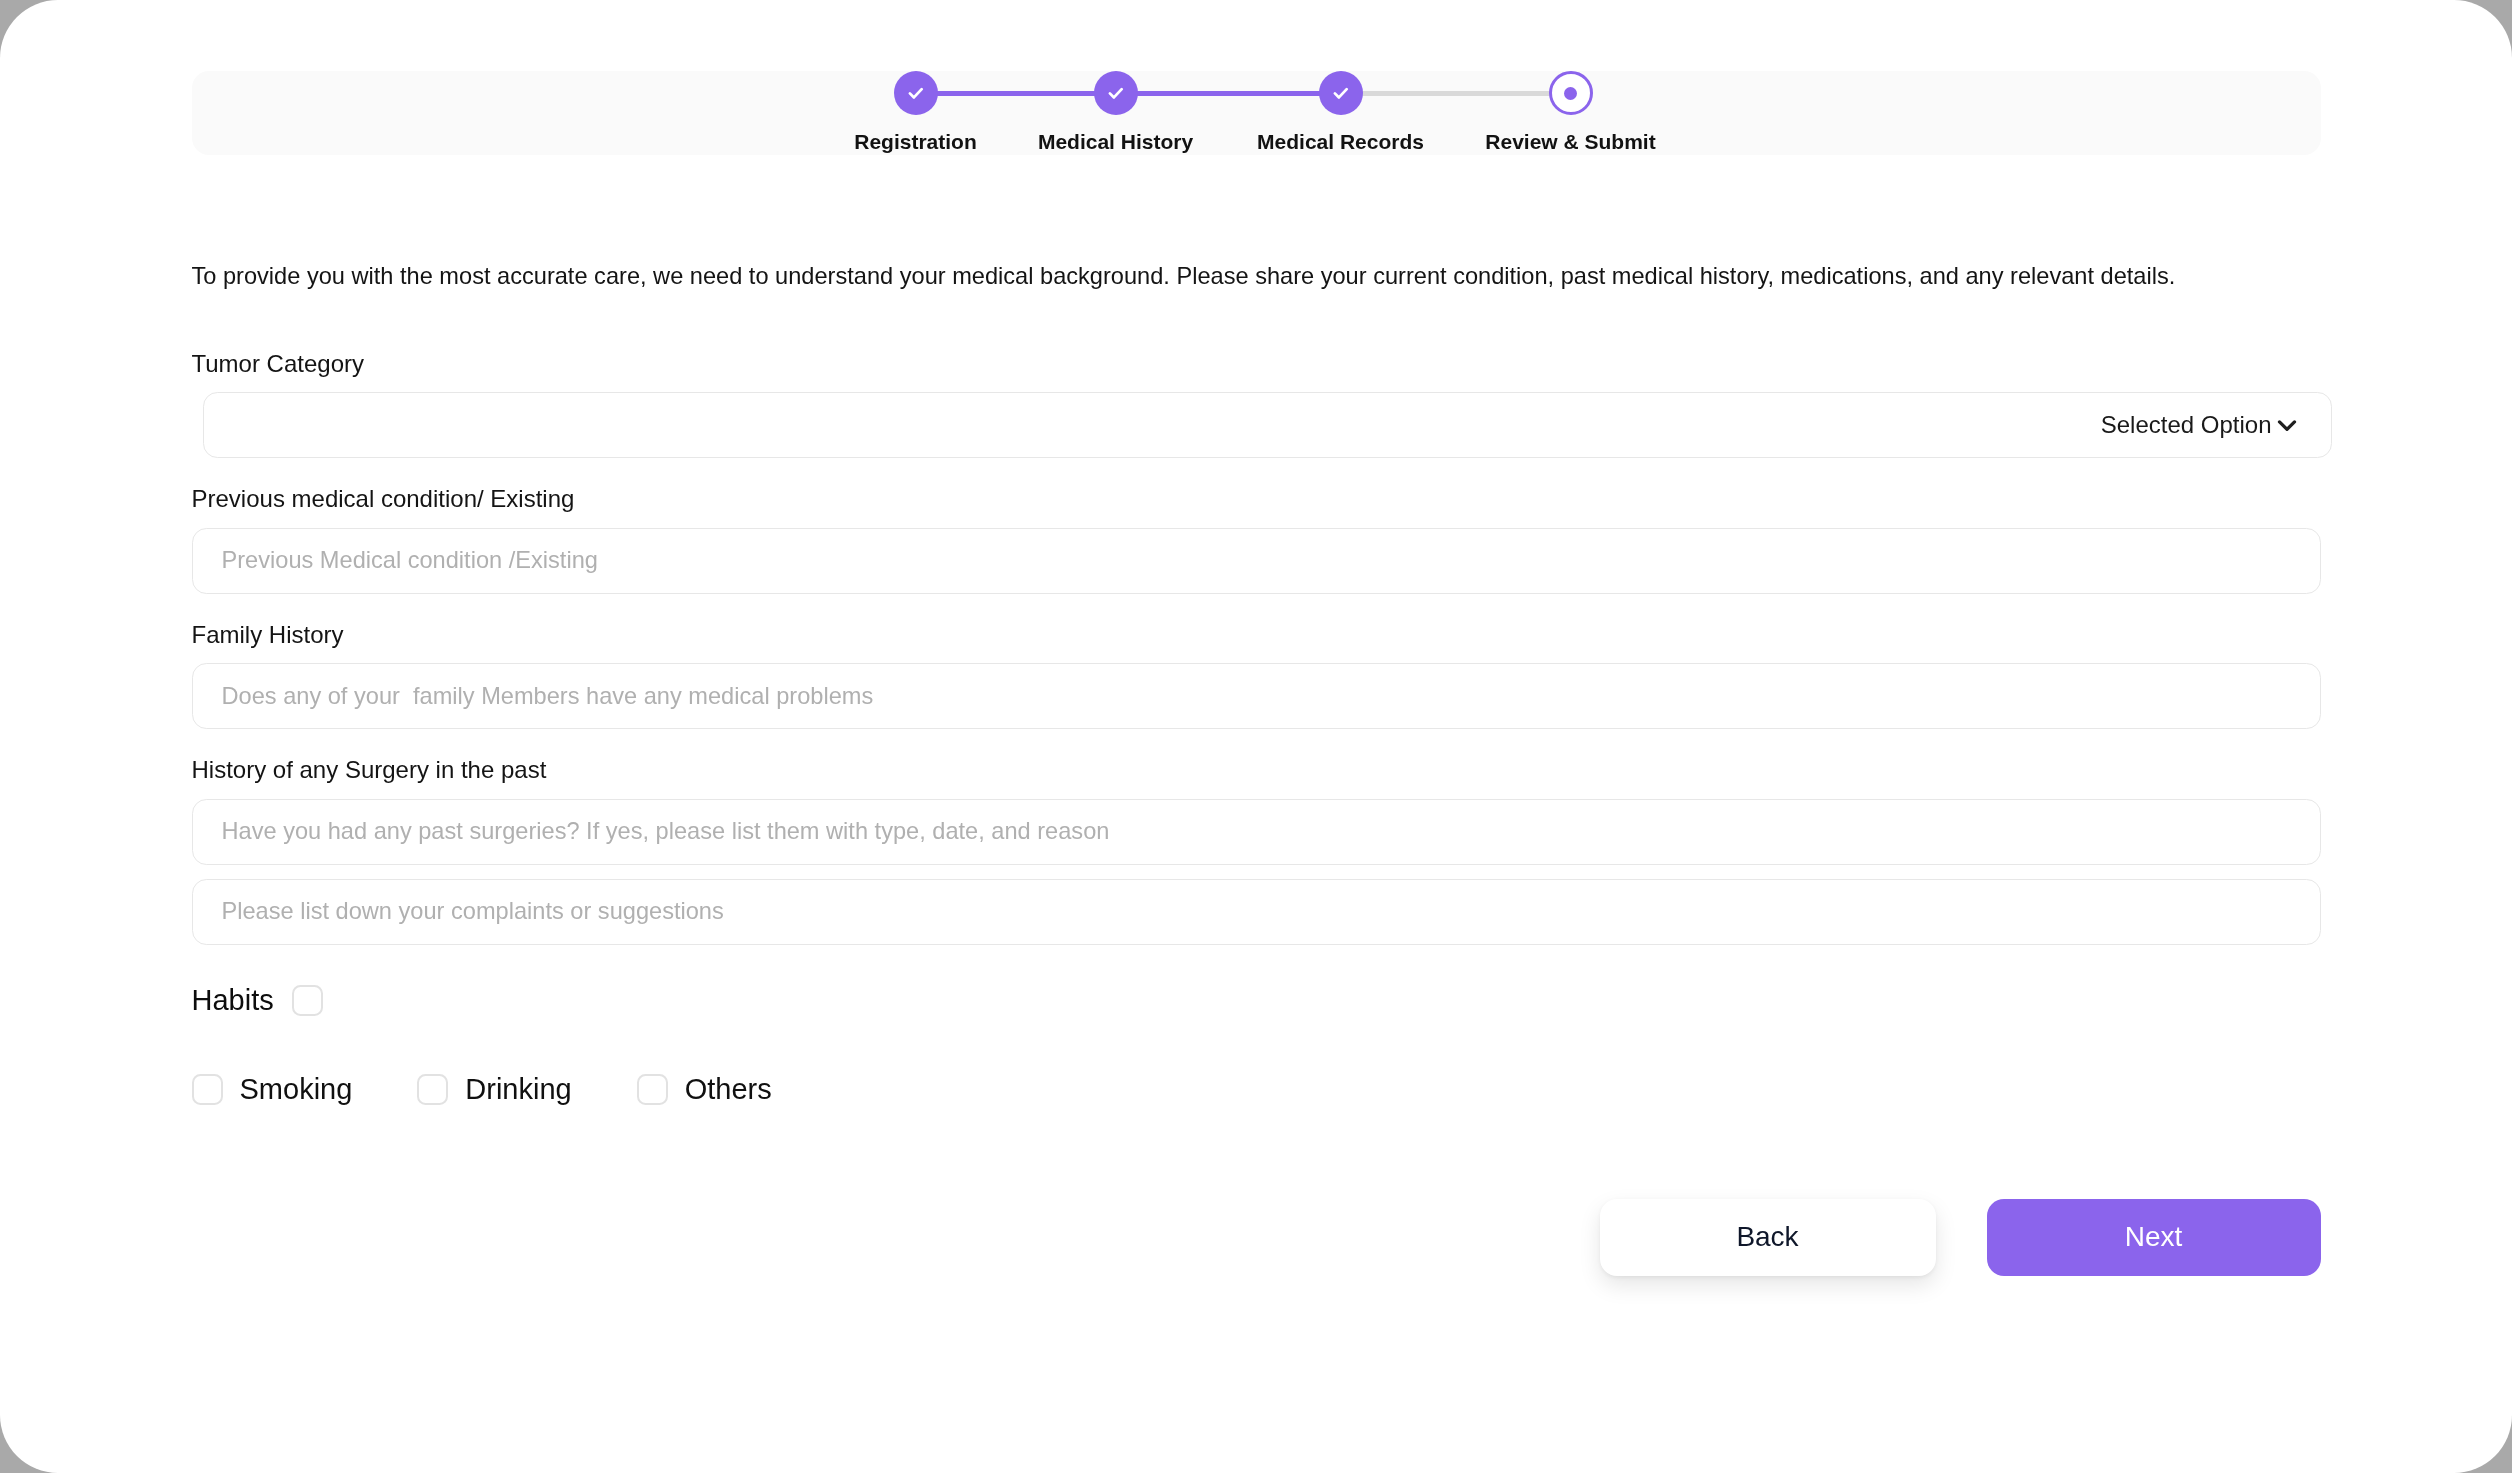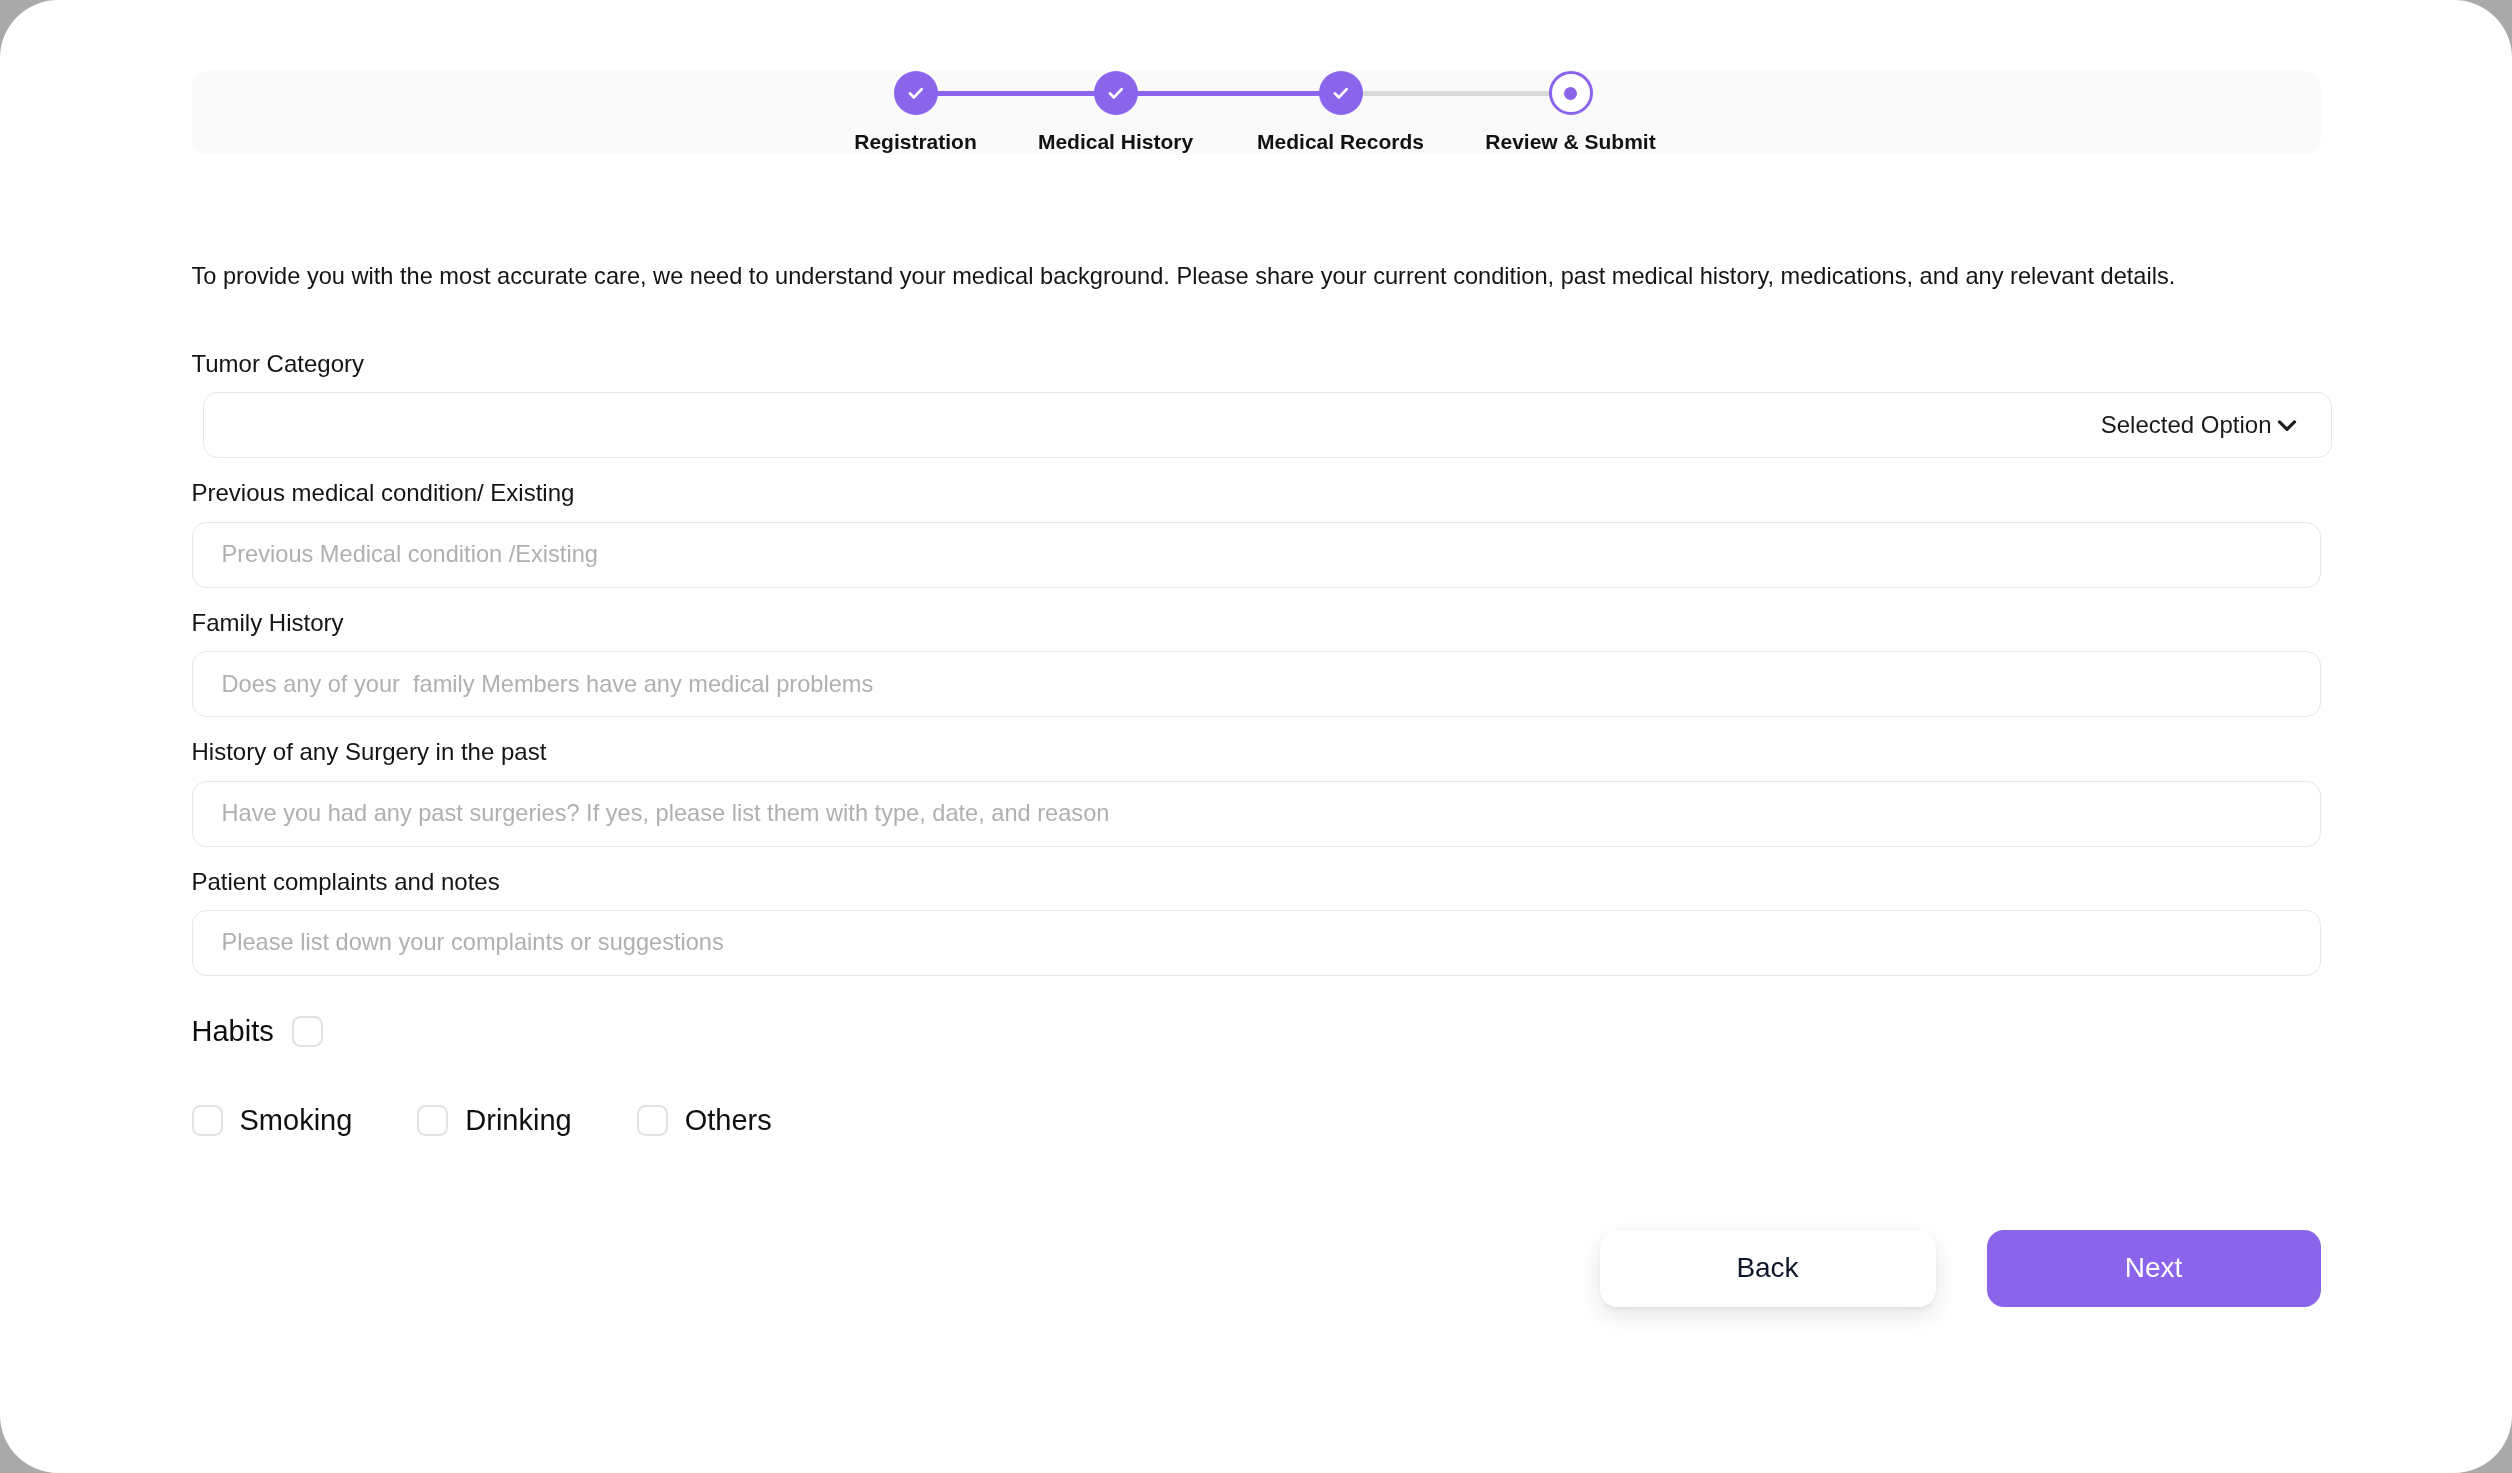--- a/index.html
+++ b/index.html
@@ -70,7 +70,7 @@
     font-size:23.6px;line-height:29px;color:var(--ink);
   }
   .field-label{
-    margin-top:20px;
+    margin-top:26px;
     font-size:24px;line-height:29px;font-weight:500;color:var(--ink);
   }
   .field-label.first{margin-top:58px;}

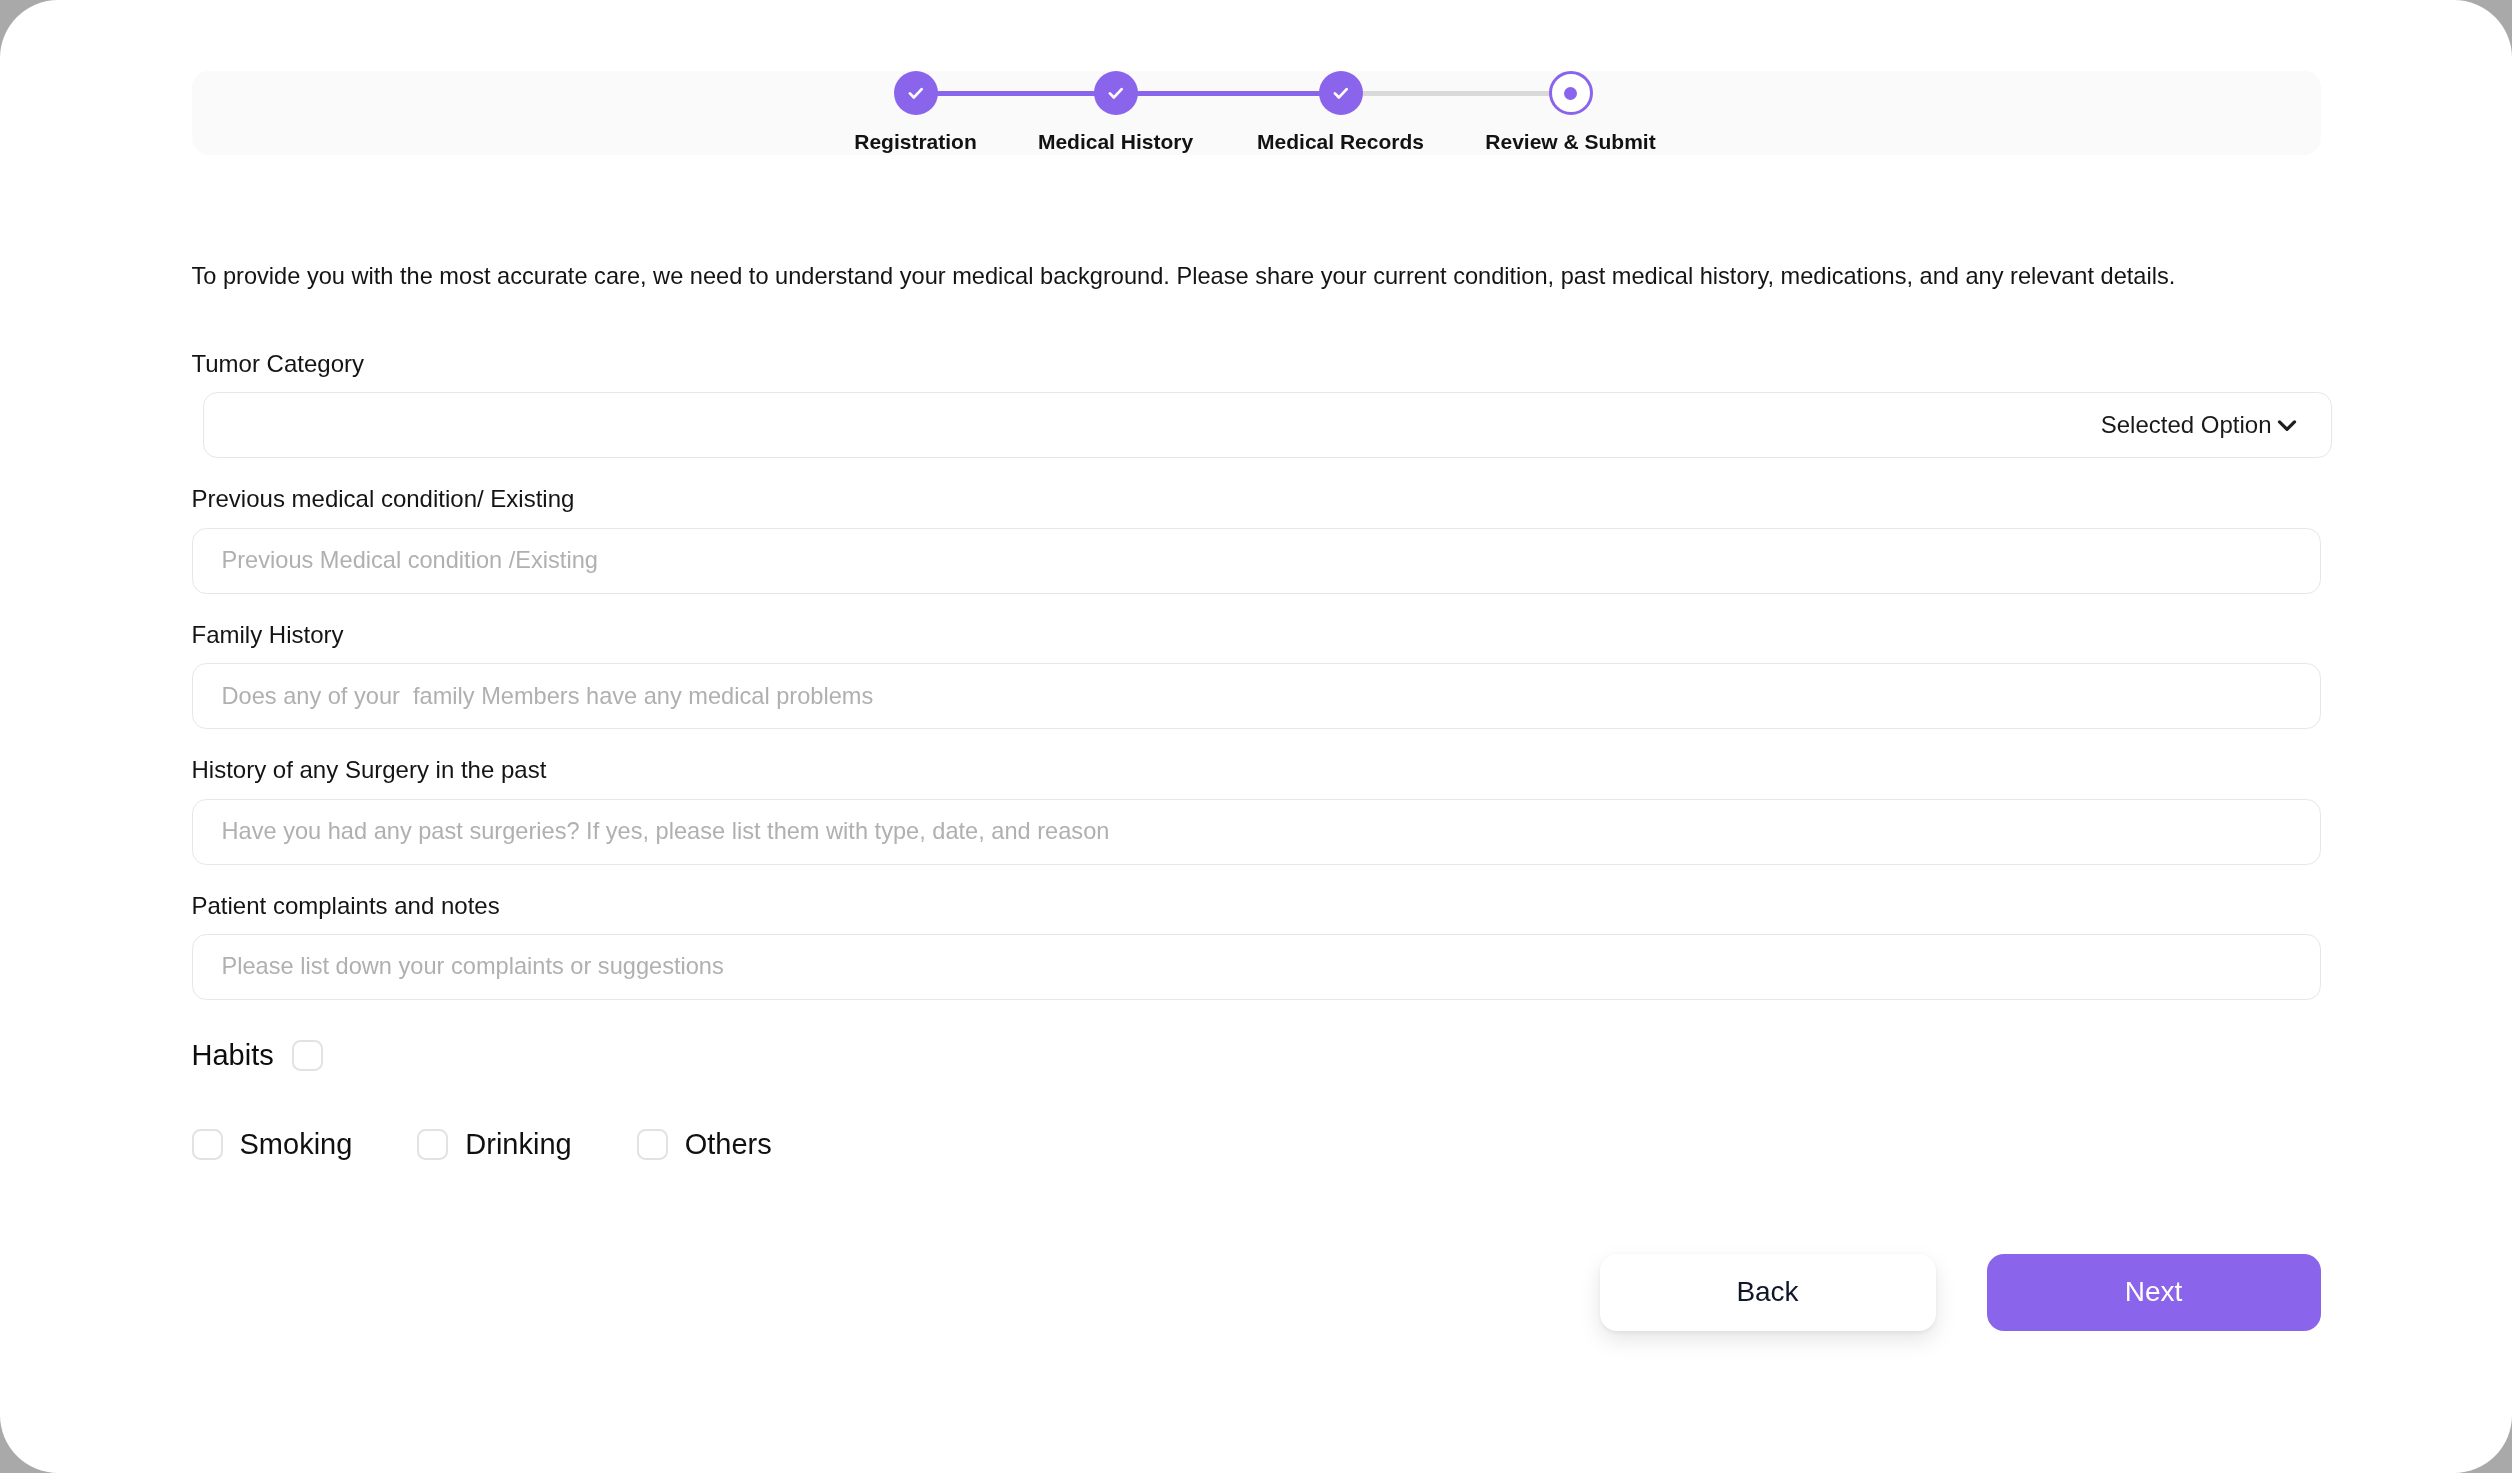--- a/index.html
+++ b/index.html
@@ -206,7 +206,6 @@
     <div class="field-label">History of any Surgery in the past</div>
     <input class="text-input" type="text" placeholder="Have you had any past surgeries? If yes, please list them with type, date, and reason" style="">
 
-    <div class="field-label">Patient complaints and notes</div>
     <input class="text-input" type="text" placeholder="Please list down your complaints or suggestions" style="">
 
     <div class="habits-row">

